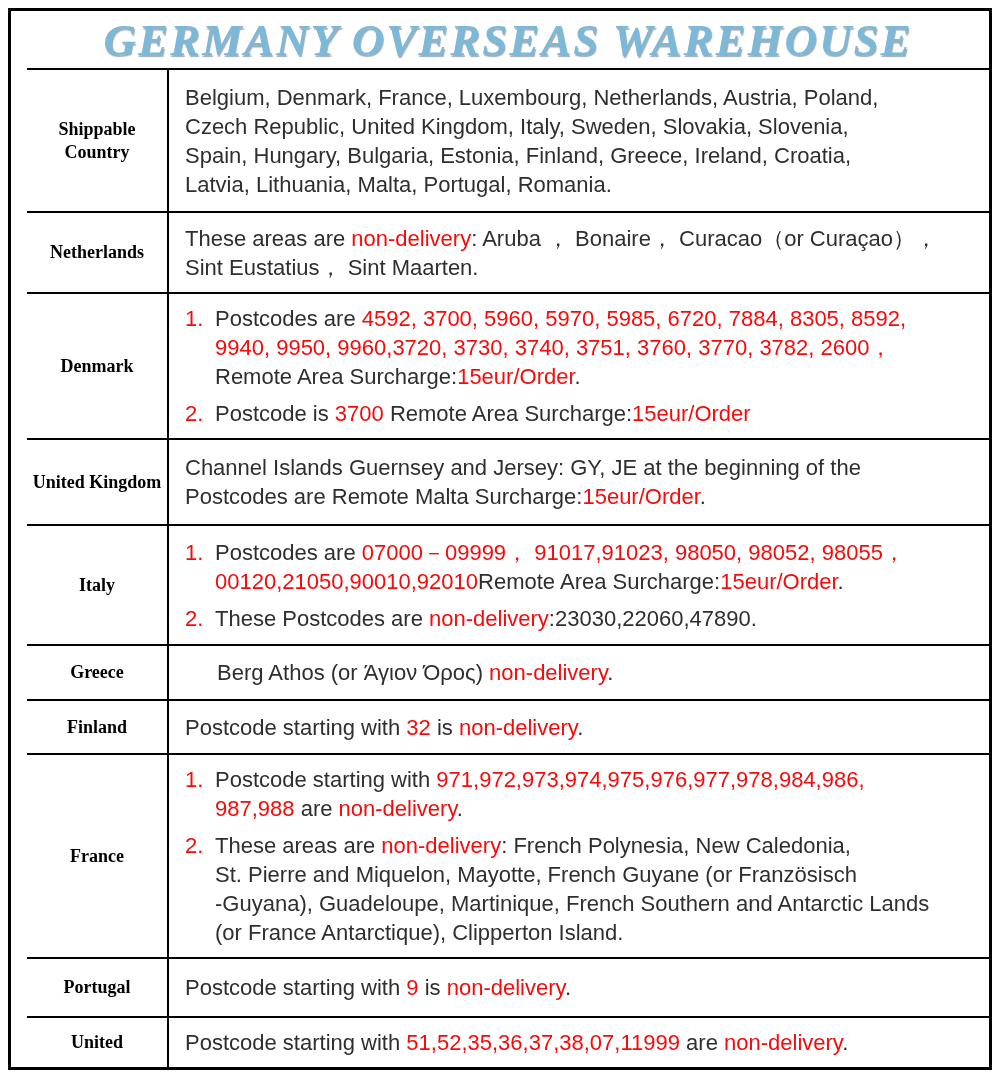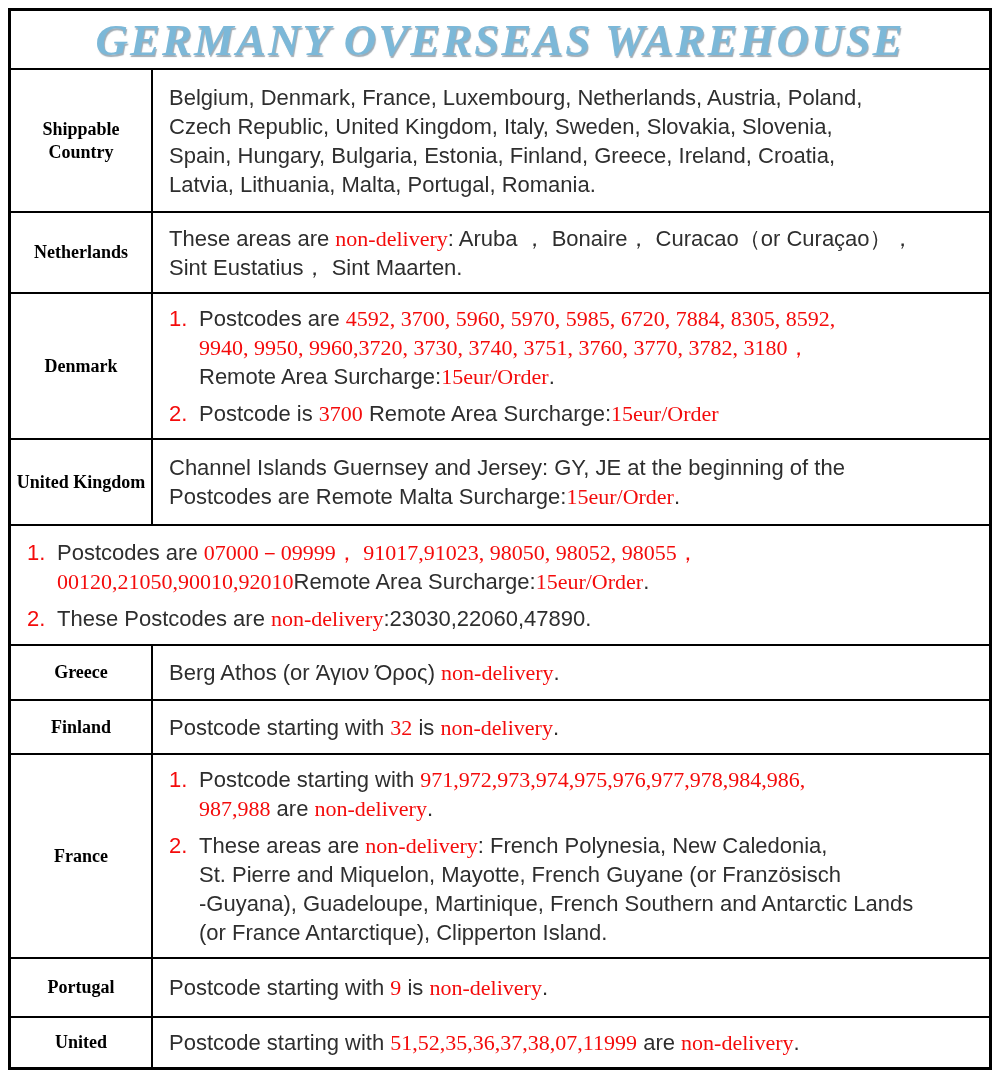--- a/index.html
+++ b/index.html
@@ -3,7 +3,7 @@
 <meta charset="utf-8">
 <style>
   html,body{margin:0;padding:0;background:#ffffff;width:1000px;height:1085px;overflow:hidden;}
-  .sheet{margin:8px 8px 0 8px;border:3px solid var(--border,#000);}
+  .sheet{margin:8px 8px 0 8px;border:3px solid var(--border,#000);padding-left:16px;}
   .title-row{min-height:57px;display:flex;align-items:center;justify-content:center;}
   .title{
     font-family:"Liberation Serif",serif;font-style:italic;font-weight:bold;

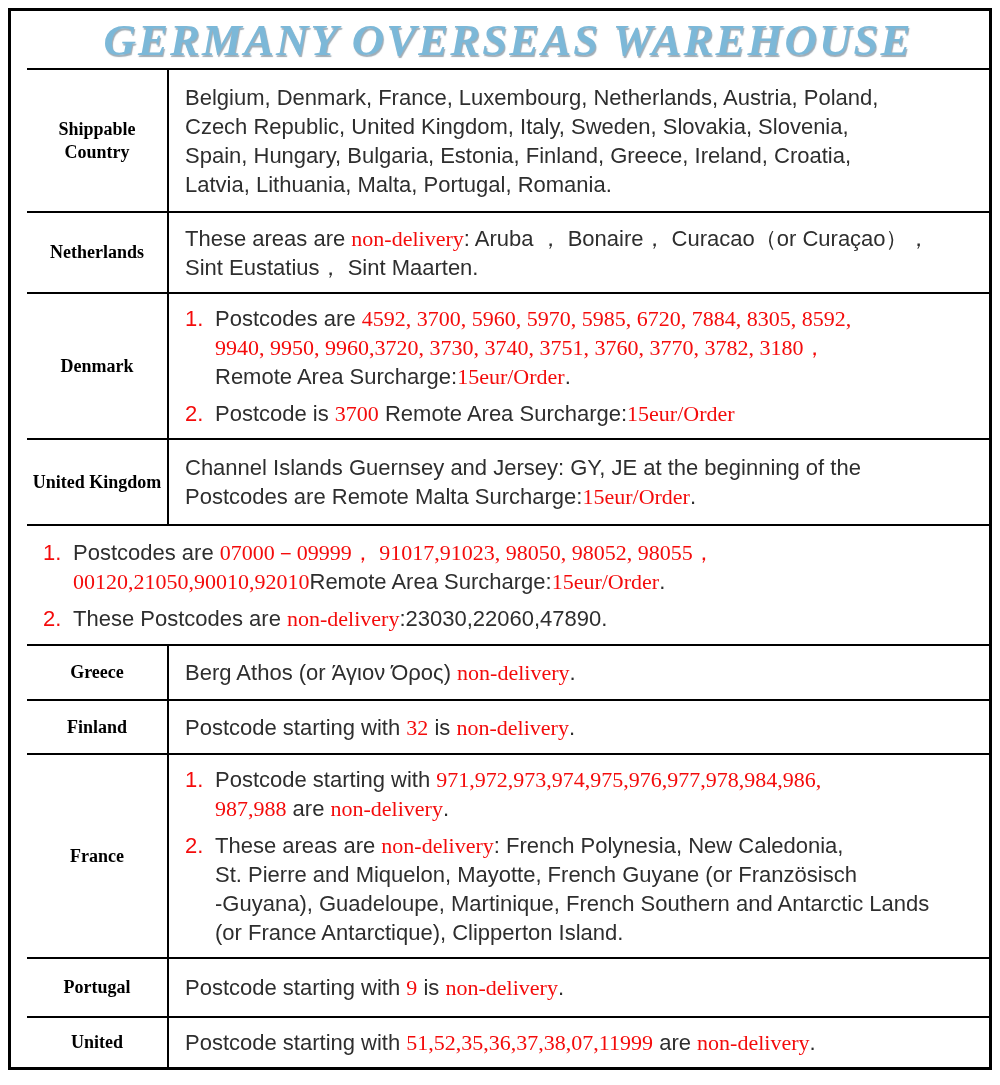--- a/index.html
+++ b/index.html
@@ -28,7 +28,7 @@
   .marker{flex:0 0 30px;color:var(--red,#f40b0b);}
   .body{flex:1;}
   .seg{white-space:pre-wrap;}
-  .red{color:var(--red,#f40b0b);font-family:Liberation Serif, serif;}
+  .red{color:var(--red,#f40b0b);}
   .h-shippable{min-height:143px;}
   .h-netherlands{min-height:81px;justify-content:center;}
   .h-denmark{min-height:146px;}

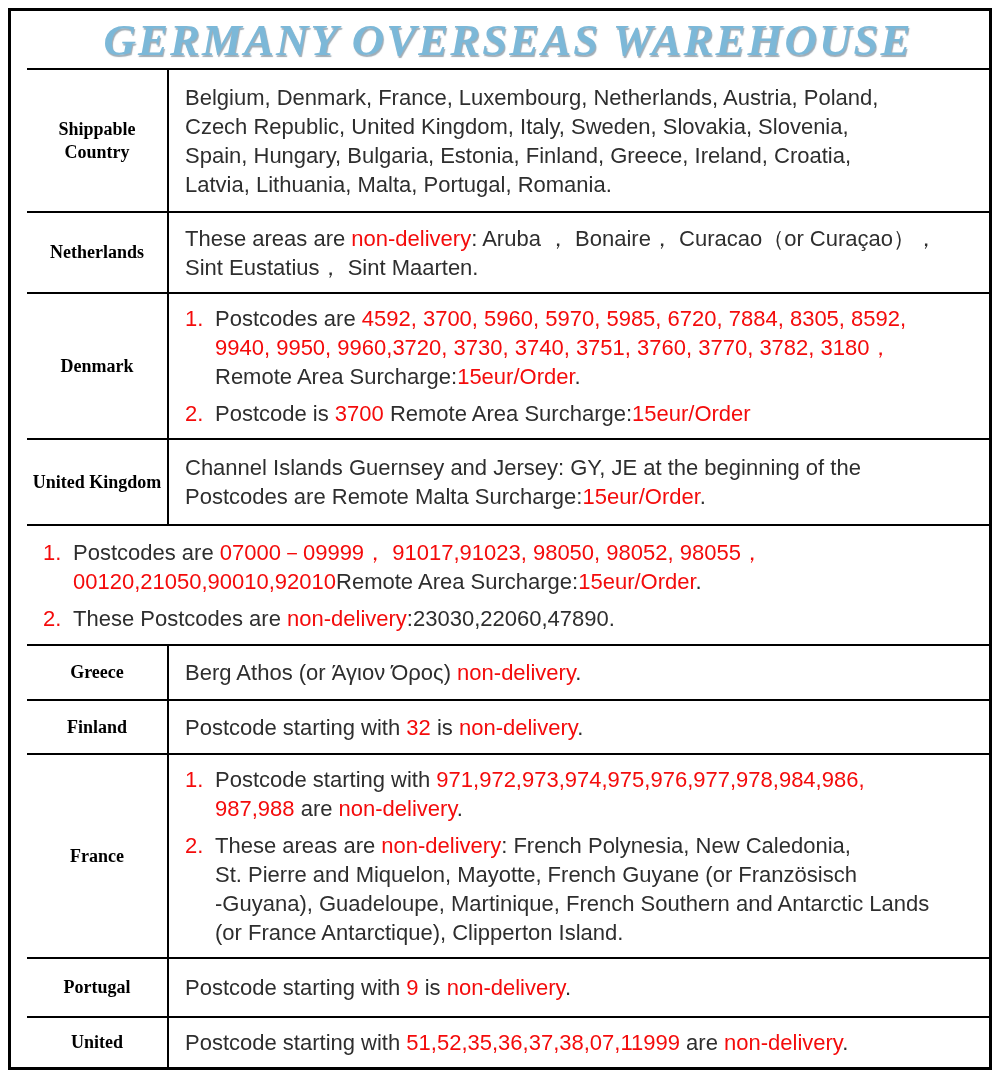--- a/index.html
+++ b/index.html
@@ -77,7 +77,7 @@
       <div class="item">
           <span class="marker">1.</span>
           <span class="body"><span class="seg">Postcodes are </span><span class="seg red">4592, 3700, 5960, 5970, 5985, 6720, 7884, 8305, 8592,
-9940, 9950, 9960,3720, 3730, 3740, 3751, 3760, 3770, 3782, 3180，</span><span class="seg">
+9940, 9950, 9960,3720, 3730, 3740, 3751, 3760, 3770, 3782, 2600，</span><span class="seg">
 Remote Area Surcharge:</span><span class="seg red">15eur/Order</span><span class="seg">.</span></span>
         </div>
       <div class="item">

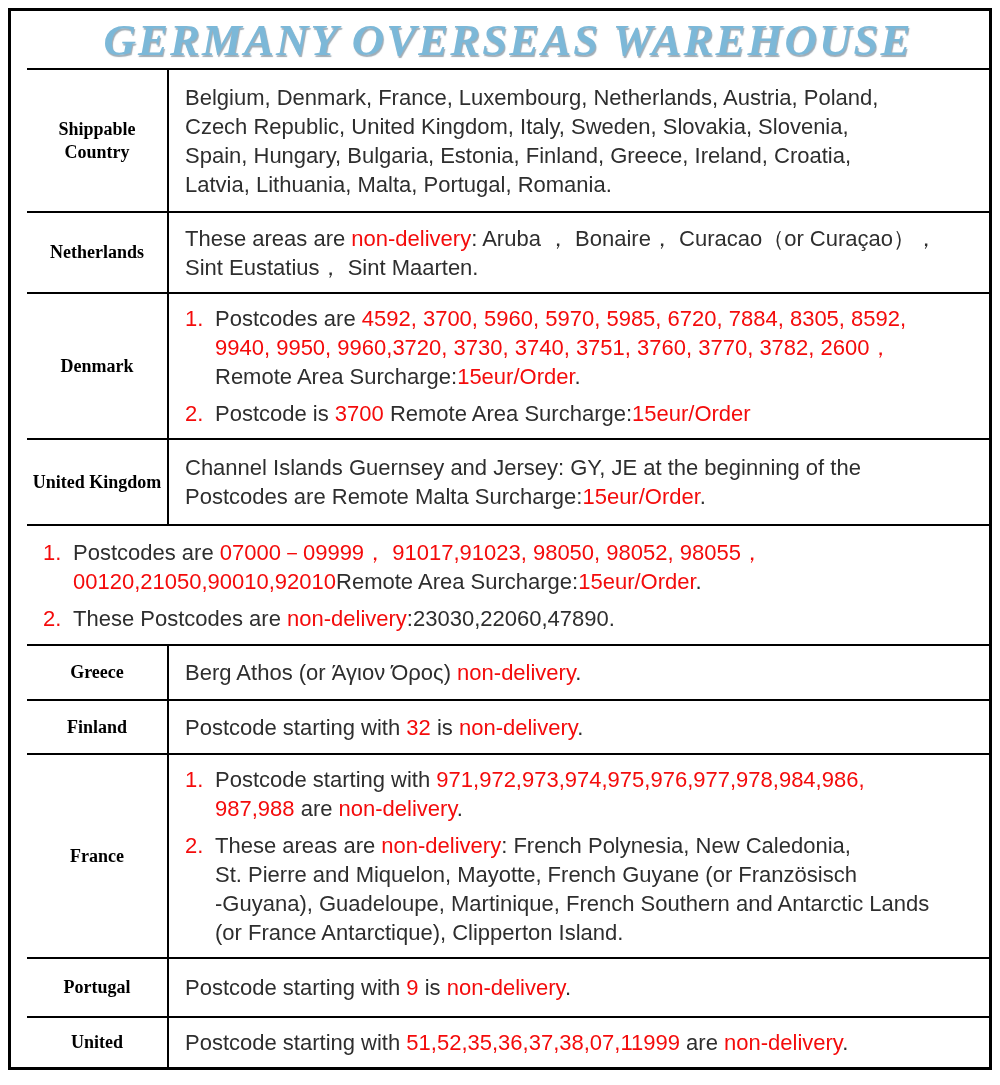--- a/index.html
+++ b/index.html
@@ -98,6 +98,7 @@
   </div>
 
   <div class="row h-italy">
+    <div class="label-cell">Italy</div>
     <div class="content-cell">
       <div class="item">
           <span class="marker">1.</span>

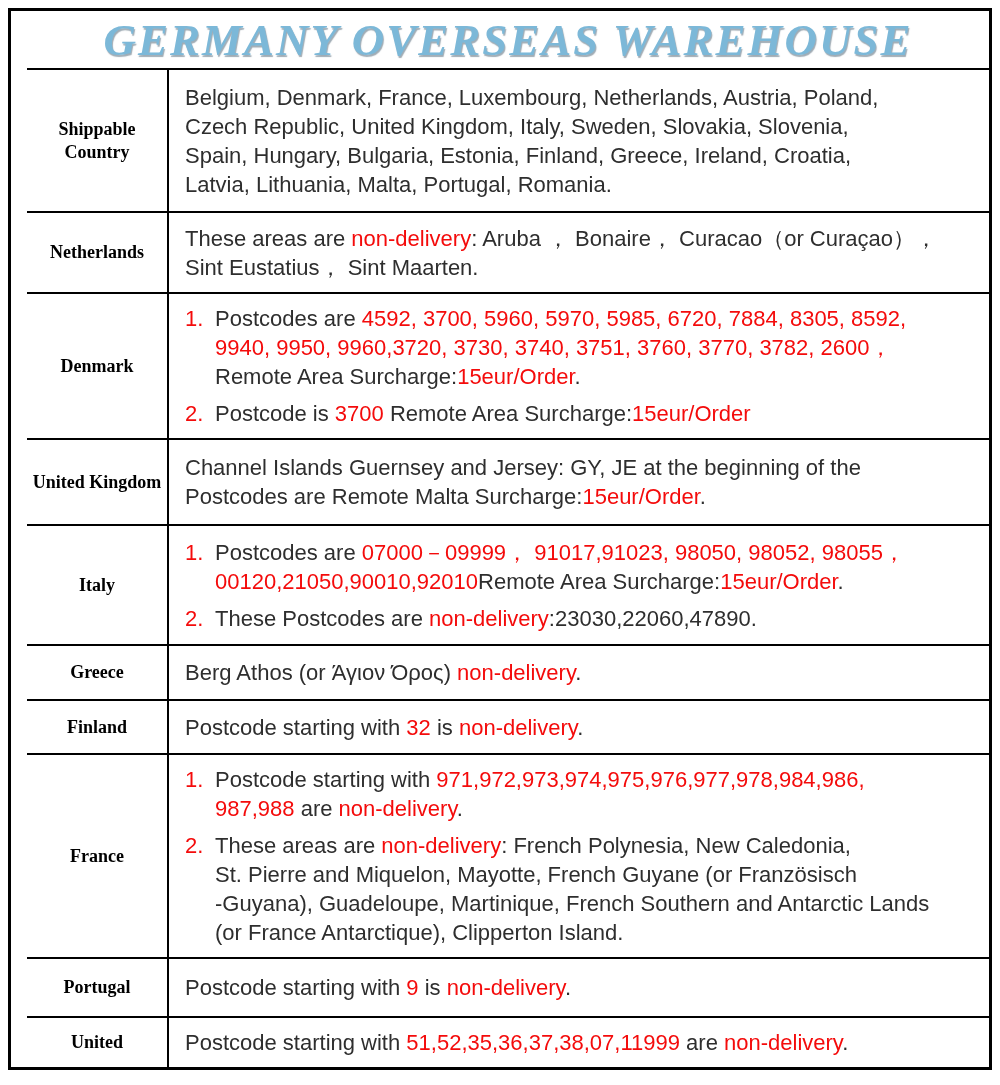--- a/index.html
+++ b/index.html
@@ -34,7 +34,7 @@
   .h-denmark{min-height:146px;}
   .h-uk{min-height:86px;}
   .h-italy{min-height:120px;}
-  .h-greece{min-height:55px;}
+  .h-greece{min-height:55px;gap:32px;}
   .h-finland{min-height:54px;}
   .h-france{min-height:198px;}
   .h-portugal{min-height:59px;}

